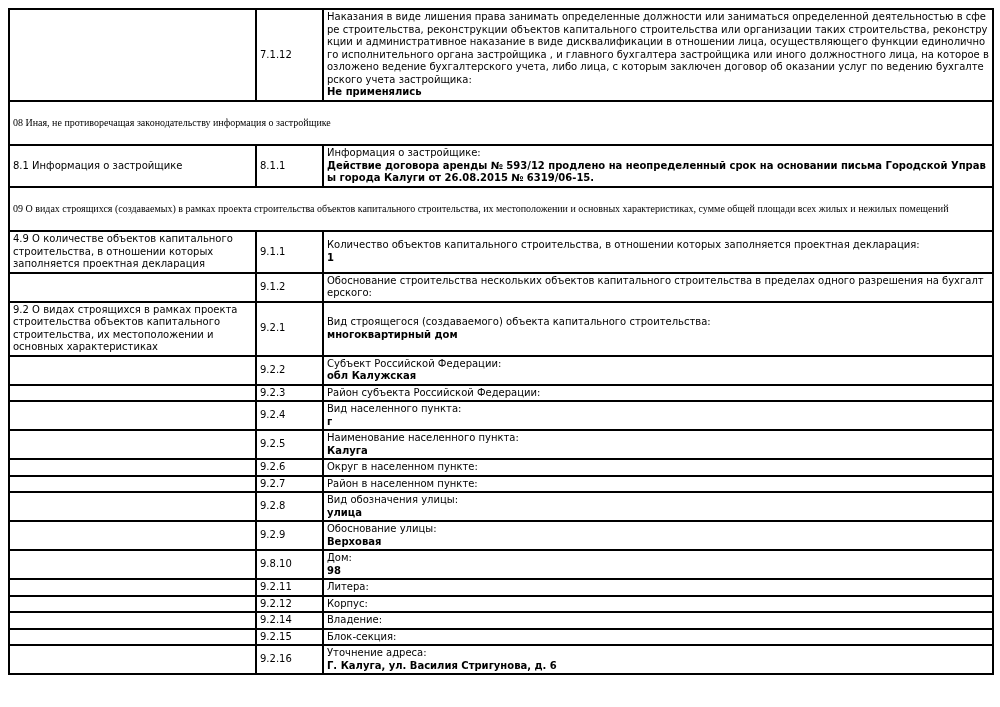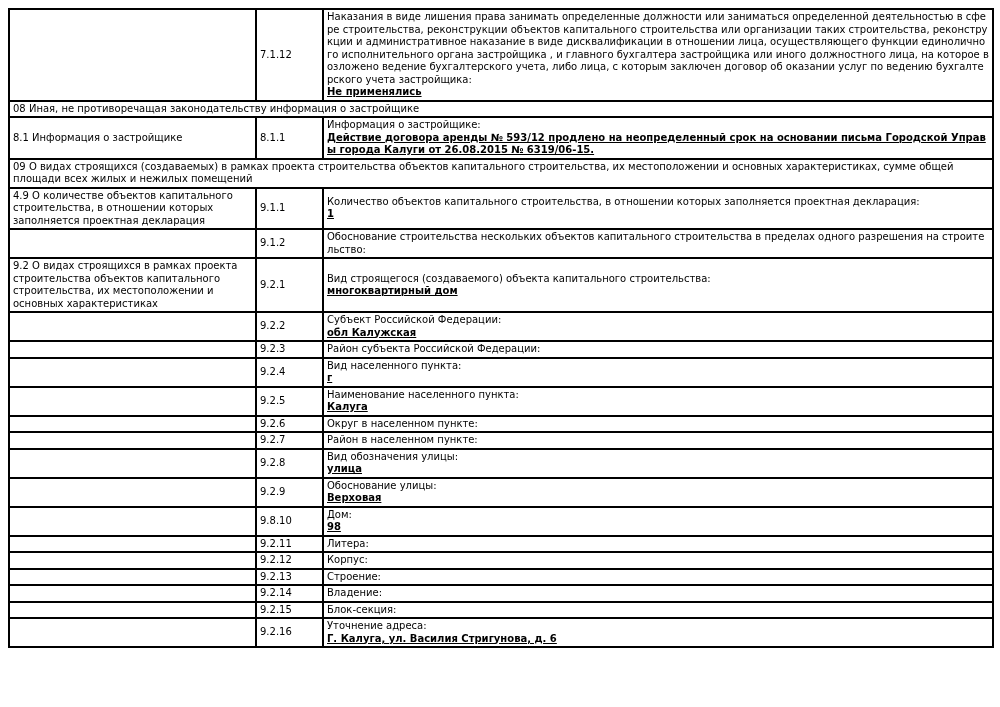--- a/index.html
+++ b/index.html
@@ -49,7 +49,6 @@
   .field-value {
     word-break: break-all;
     font-weight: bold;
-    text-decoration: underline;
   }
 </style>
 </head>

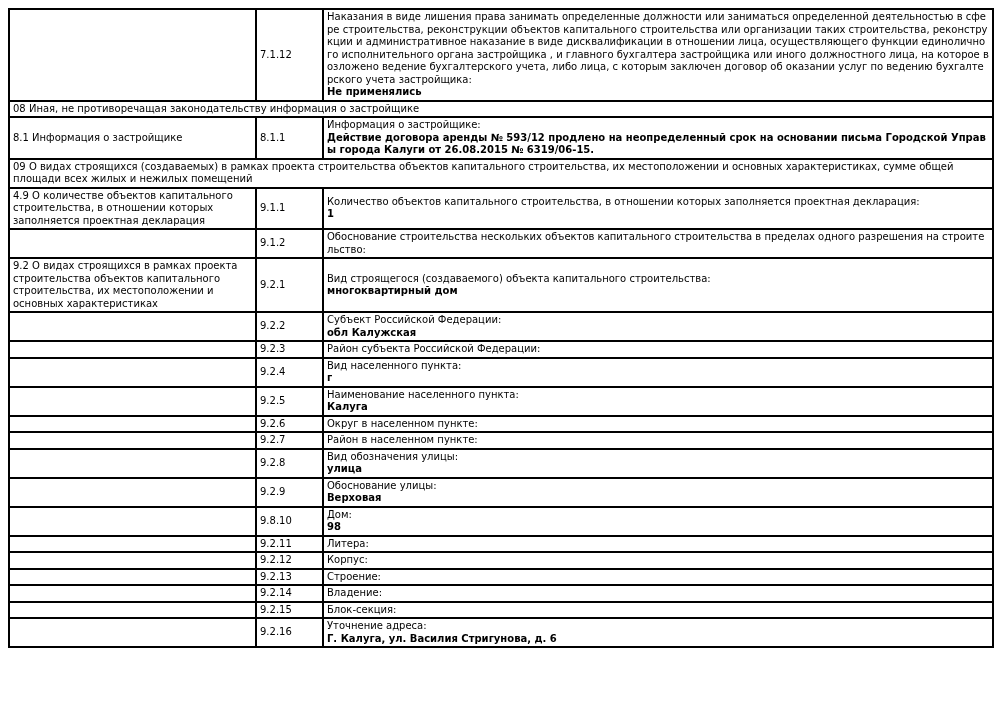--- a/index.html
+++ b/index.html
@@ -30,7 +30,8 @@
     background: #ffffff;
   }
   td.section-cell {
-    padding: 1px 3px;
+    padding: 15px 3px;
+    font-family: Liberation Serif, serif;
   }
   td.cat-cell {
     width: 247px;

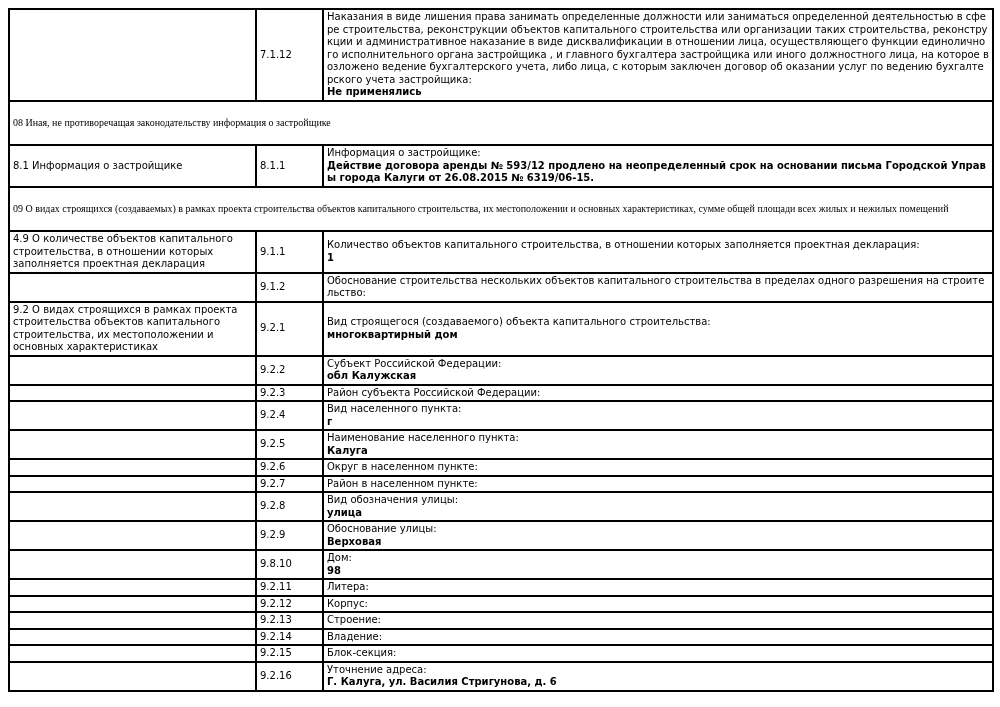--- a/index.html
+++ b/index.html
@@ -97,7 +97,7 @@
           <td class="cat-cell"></td>
           <td class="num-cell">9.1.2</td>
           <td class="content-cell">
-            <div class="field-label">Обоснование строительства нескольких объектов капитального строительства в пределах одного разрешения на строительство:</div>
+            <div class="field-label">Обоснование строительства нескольких объектов капитального строительства в пределах одного разрешения на бухгалтерского:</div>
           </td>
         </tr>
         <tr>

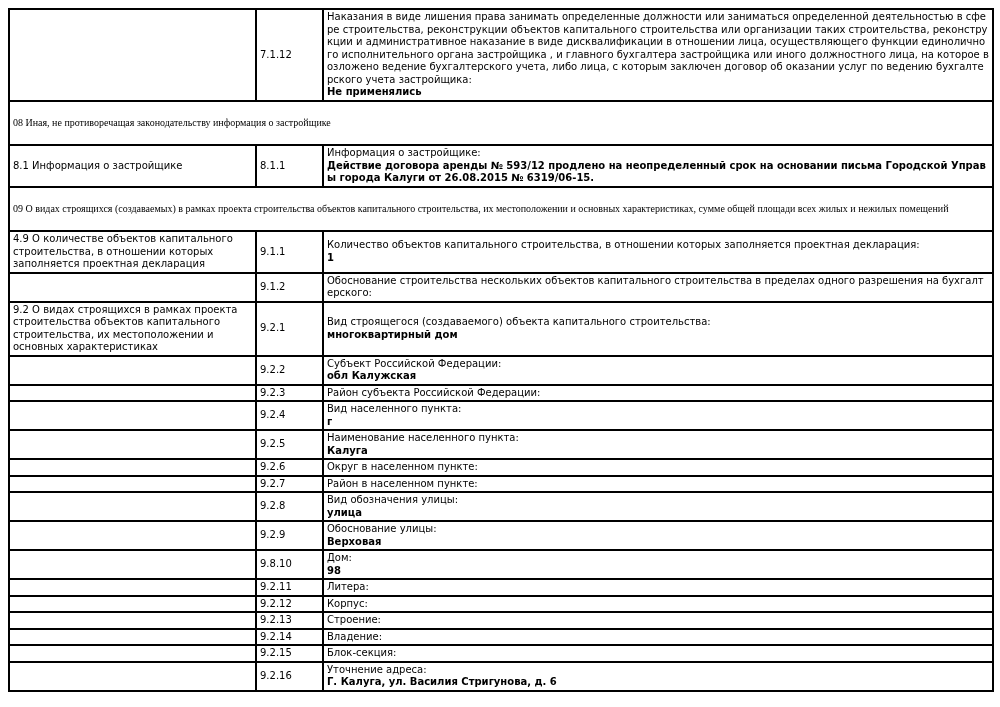--- a/index.html
+++ b/index.html
@@ -193,13 +193,6 @@
         </tr>
         <tr>
           <td class="cat-cell"></td>
-          <td class="num-cell">9.2.13</td>
-          <td class="content-cell">
-            <div class="field-label">Строение:</div>
-          </td>
-        </tr>
-        <tr>
-          <td class="cat-cell"></td>
           <td class="num-cell">9.2.14</td>
           <td class="content-cell">
             <div class="field-label">Владение:</div>

